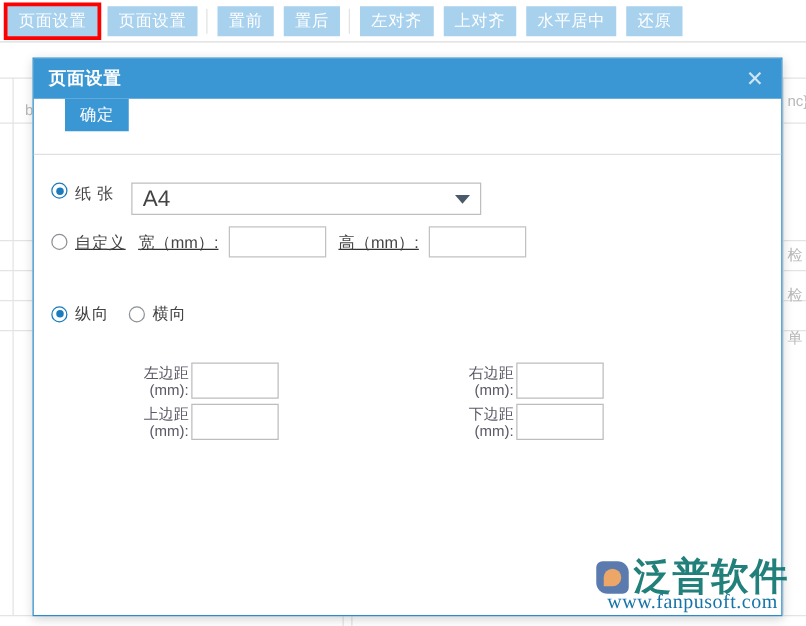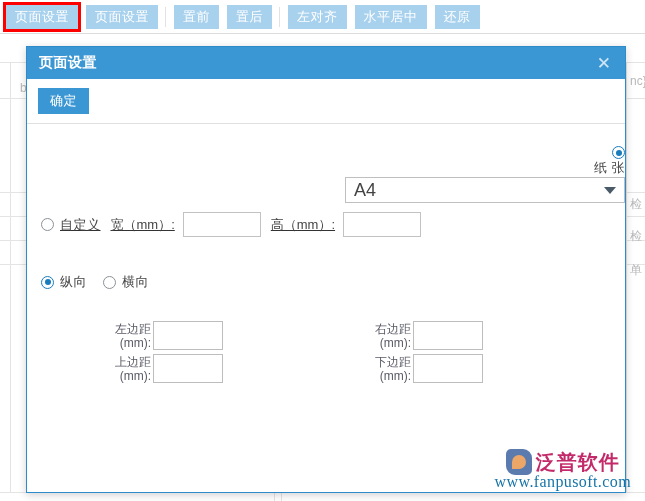--- a/index.html
+++ b/index.html
@@ -320,6 +320,7 @@
     <button class="tb-btn">置后</button>
     <div class="tb-sep"></div>
     <button class="tb-btn">左对齐</button>
+    <button class="tb-btn">上对齐</button>
     <button class="tb-btn">水平居中</button>
     <button class="tb-btn">还原</button>
   </div>

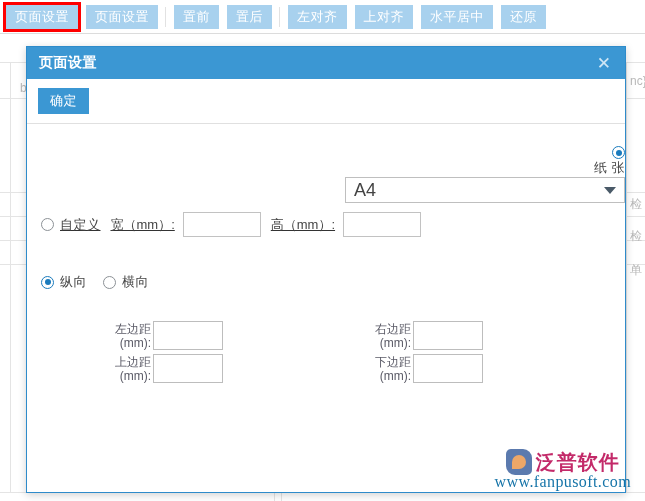--- a/index.html
+++ b/index.html
@@ -119,8 +119,8 @@
     height: 45px;
     border-bottom: 1px solid #e0e0e0;
     display: flex;
-    align-items: center;
-    padding-left: 11px;
+    align-items: flex-start;
+    padding-left: 25px;
     box-sizing: border-box;
   }
   .dlg-btn {

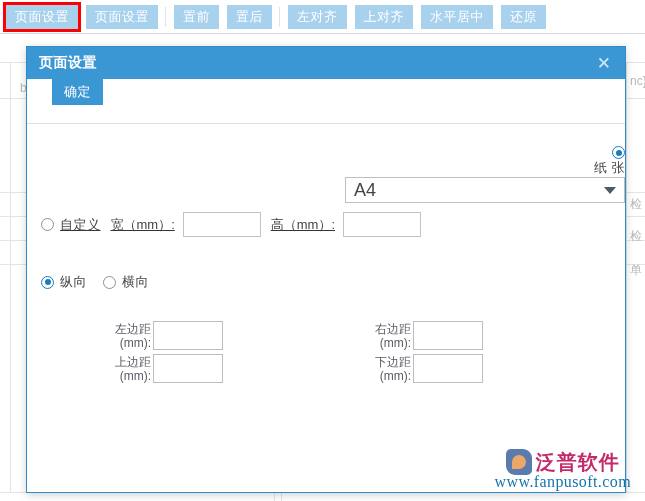--- a/index.html
+++ b/index.html
@@ -142,9 +142,8 @@
   
   .row-paper {
     display: flex;
-    align-items: flex-end;
+    align-items: flex-start;
     margin: 22px 0 0 14px;
-    flex-direction: column;
   }
   .row-custom {
     display: flex;

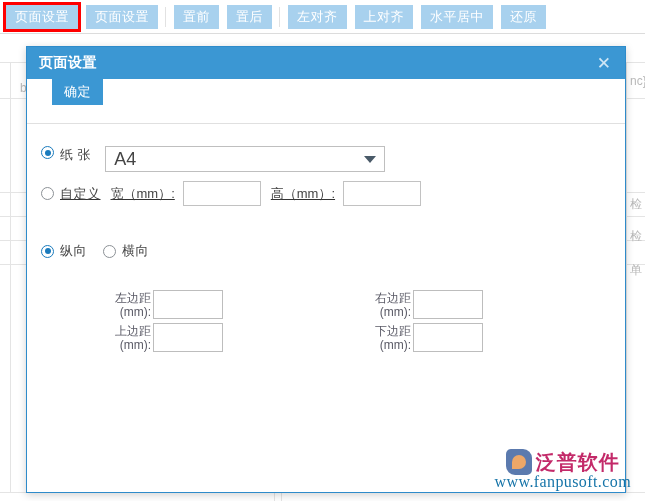--- a/index.html
+++ b/index.html
@@ -292,8 +292,8 @@
     background: #eba05c;
   }
   .wm-name {
-    font-size: 20px;
-    color: #be185d;
+    font-size: 30px;
+    color: #0f766e;
     font-weight: bold;
     letter-spacing: 1px;
     line-height: 26px;

